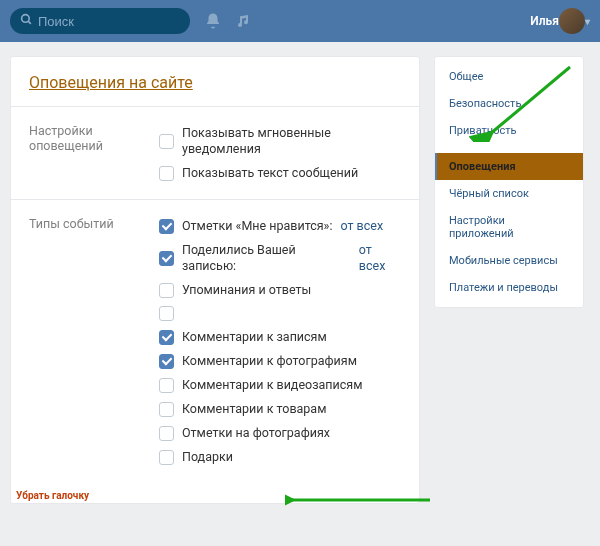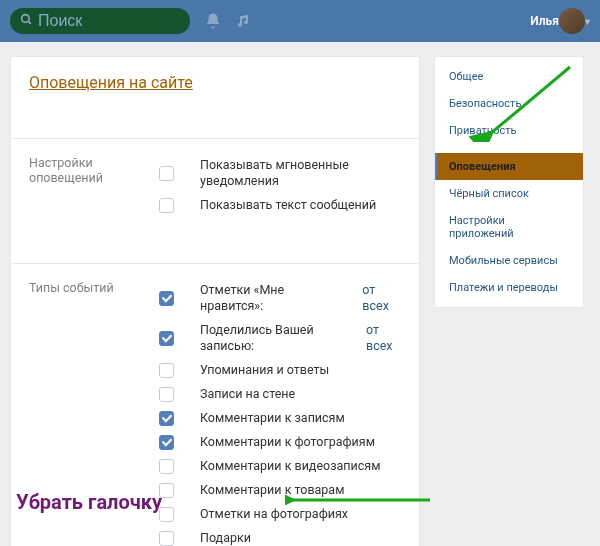--- a/index.html
+++ b/index.html
@@ -33,14 +33,14 @@
     color: #8aa9c7;
   }
   .search-input {
-    background: #14532d;
+    background: #0c4a6e;
     border: none;
     border-radius: 14px;
     height: 26px;
     width: 180px;
     padding: 0 12px 0 28px;
     color: #d6e2ef;
-    font-size: 16px;
+    font-size: 13px;
     outline: none;
   }
   .search-input::placeholder { color: #8aa9c7; }

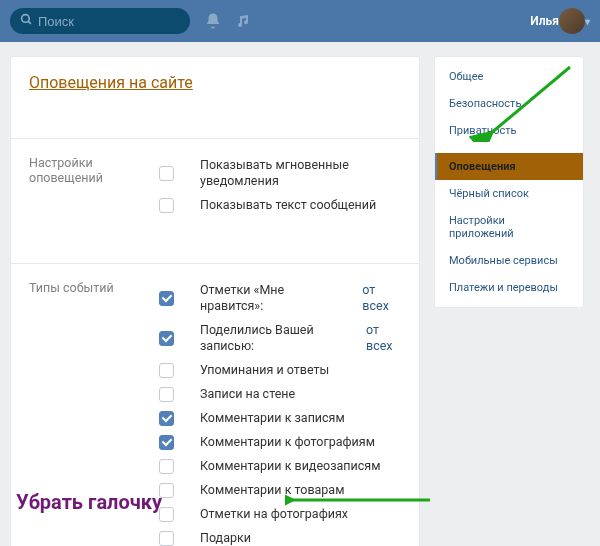--- a/index.html
+++ b/index.html
@@ -96,7 +96,6 @@
     display: flex;
     border-top: 1px solid #e7e8ec;
     padding: 14px 18px;
-    margin-top: 32px;
   }
   .section:first-of-type { border-top: 1px solid #e7e8ec; }
   .section-label {

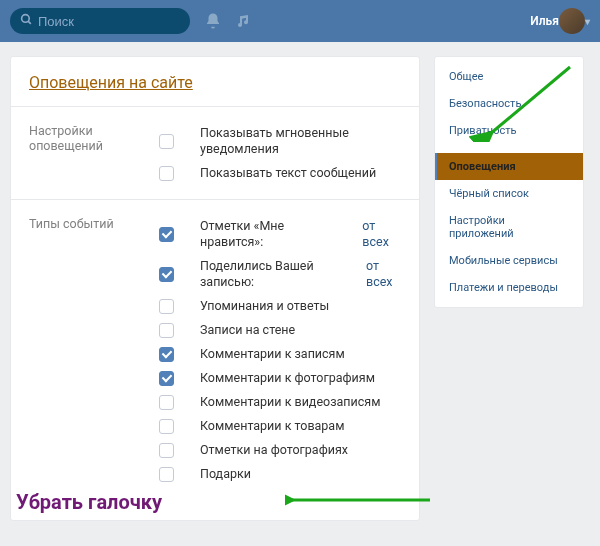--- a/index.html
+++ b/index.html
@@ -109,7 +109,7 @@
   .check-row {
     display: flex;
     align-items: center;
-    gap: 26px;
+    gap: 8px;
     padding: 4px 0;
     line-height: 16px;
   }

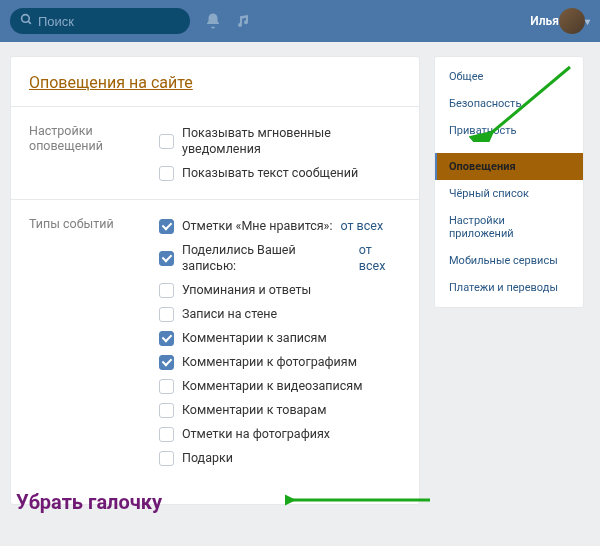--- a/index.html
+++ b/index.html
@@ -243,7 +243,6 @@
           </div>
           <div class="check-row">
             <span class="checkbox"></span>
-            <span class="check-label">Записи на стене</span>
           </div>
           <div class="check-row">
             <span class="checkbox checked"></span>

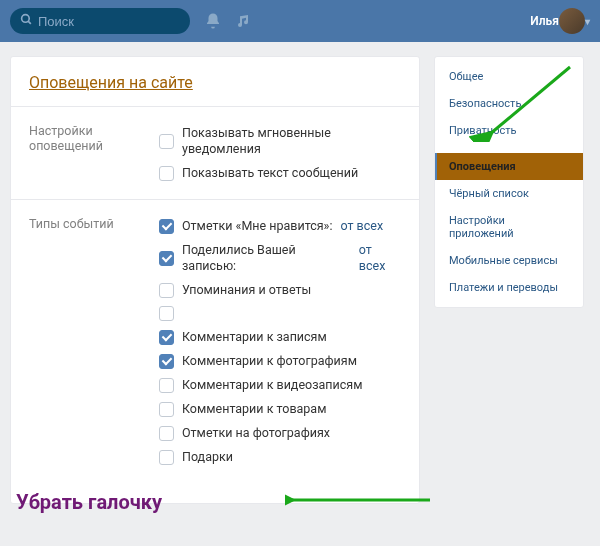--- a/index.html
+++ b/index.html
@@ -168,9 +168,9 @@
   }
   .annotation-text {
     position: absolute;
-    color: #701a75;
+    color: #c2410c;
     font-weight: 700;
-    font-size: 20px;
+    font-size: 10px;
     pointer-events: none;
   }
 </style>

